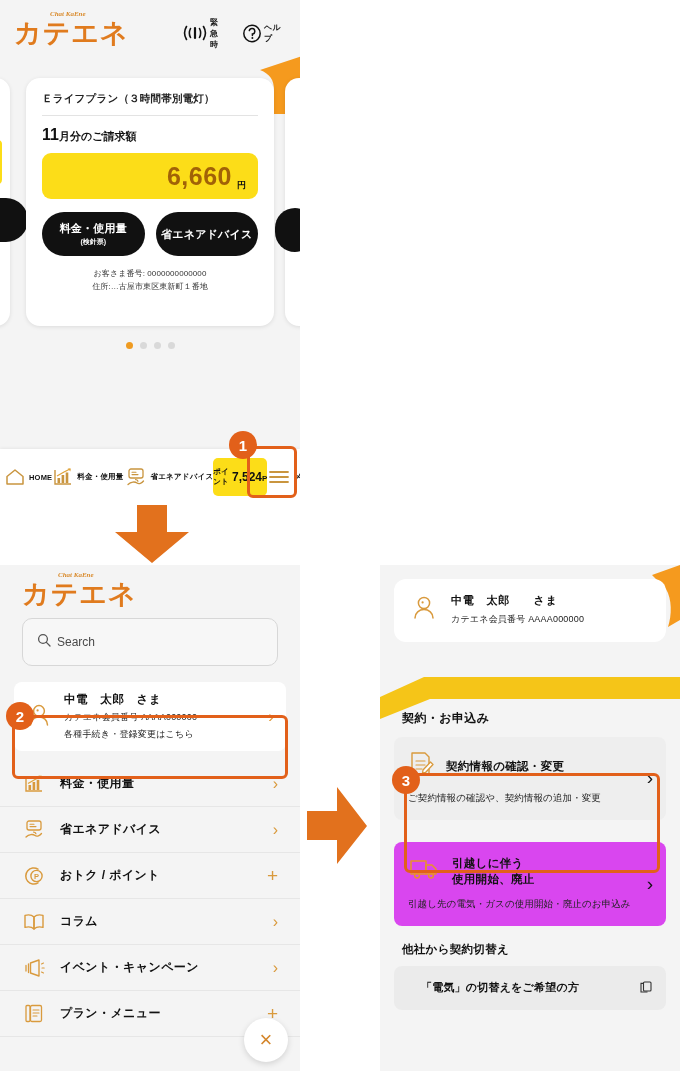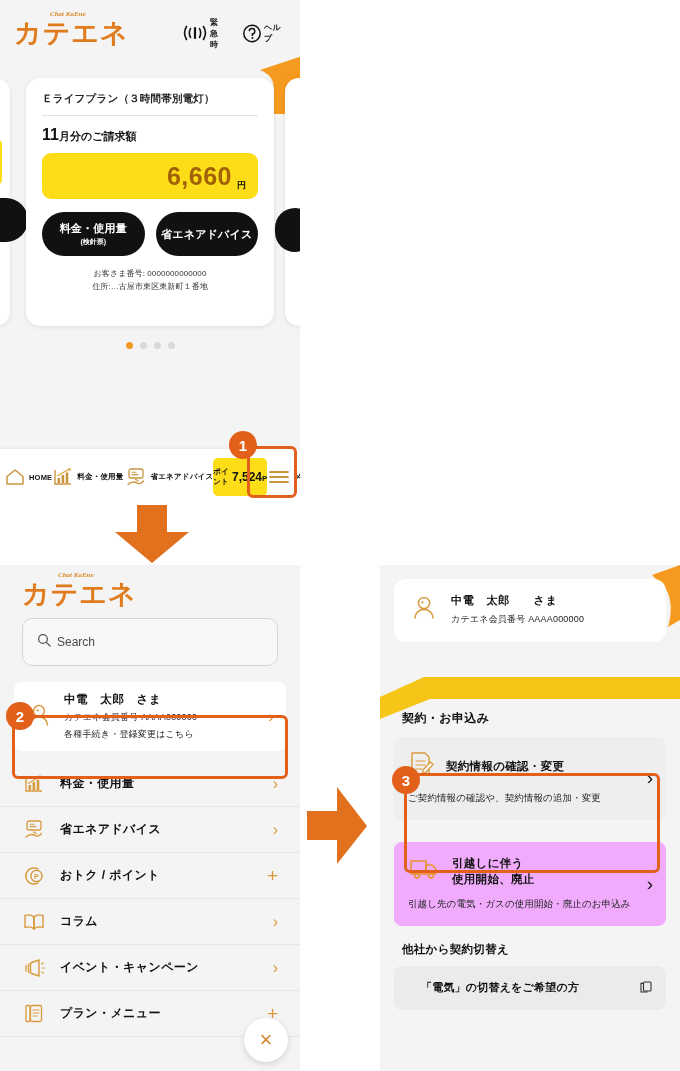--- a/index.html
+++ b/index.html
@@ -160,7 +160,7 @@
     margin: 10px 14px 0; background: #eeeeee; border-radius: 8px; padding: 13px 14px 14px;
     position: relative;
   }
-  .c-card.white { background: #f0abfc; }
+  .c-card.white { background: #d946ef; }
   .c-card-head { display: flex; align-items: center; gap: 12px; }
   .c-card-head .h1 { font-size: 11.5px; font-weight: 700; color: #111; line-height: 1.45; letter-spacing:.3px;}
   .c-card-desc { font-size: 9.5px; color: #222; line-height: 1.55; margin-top: 9px; letter-spacing:.1px;}

